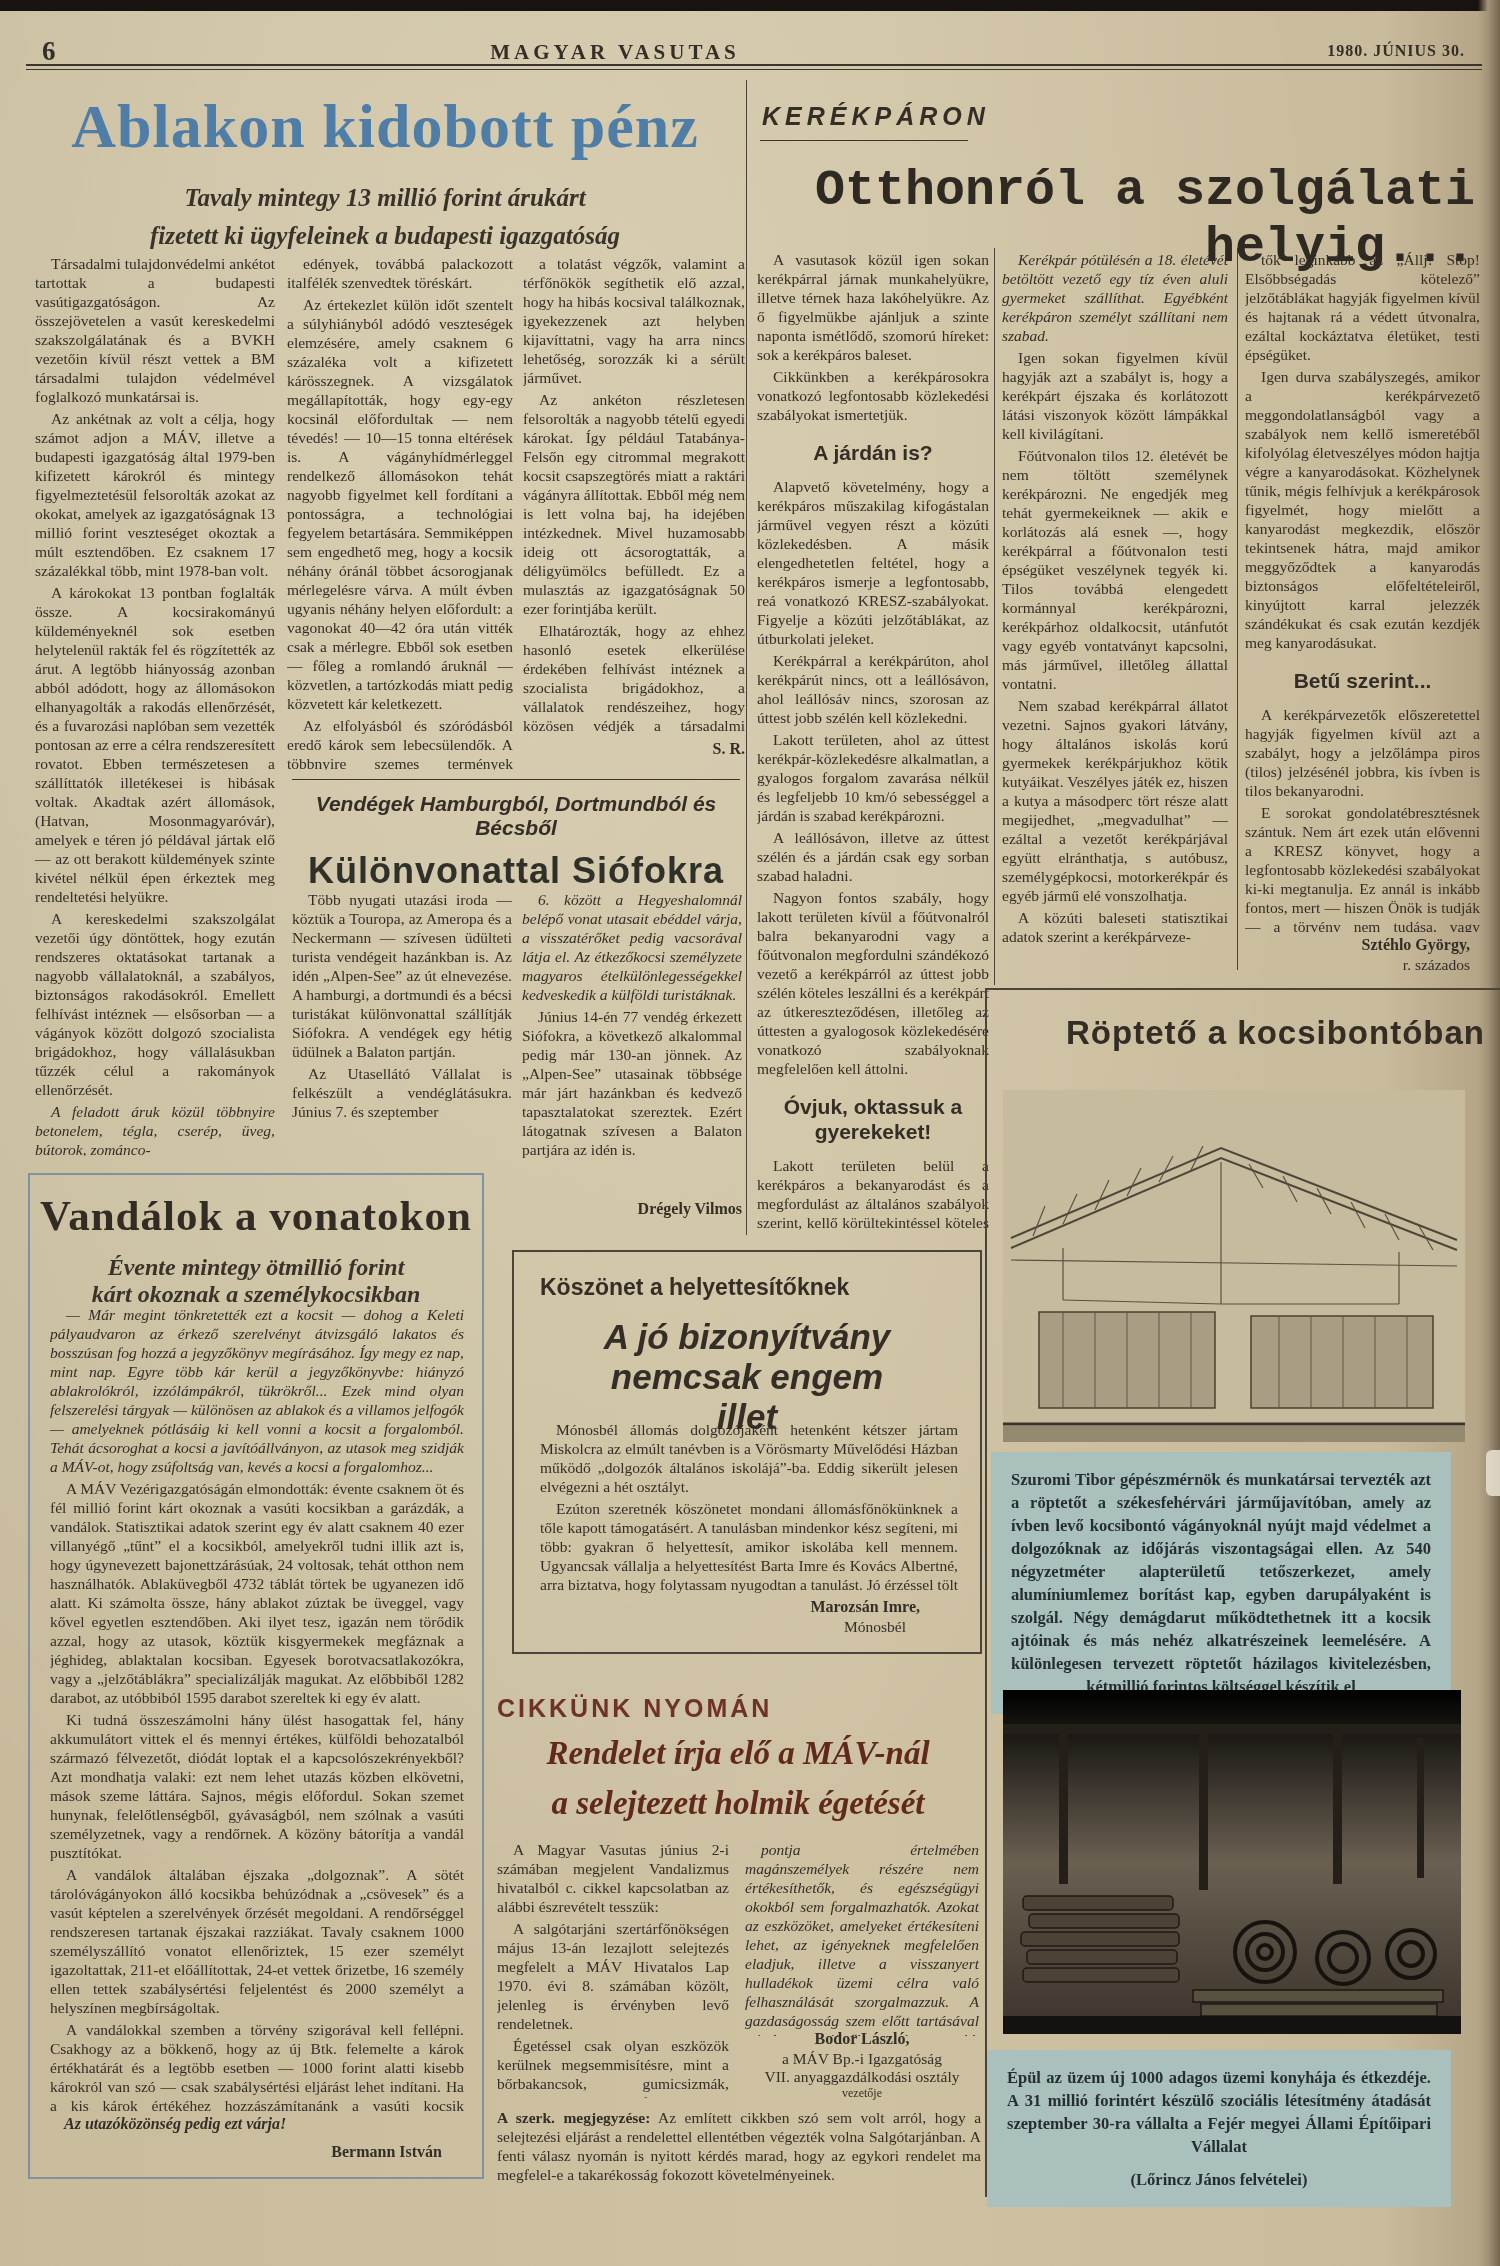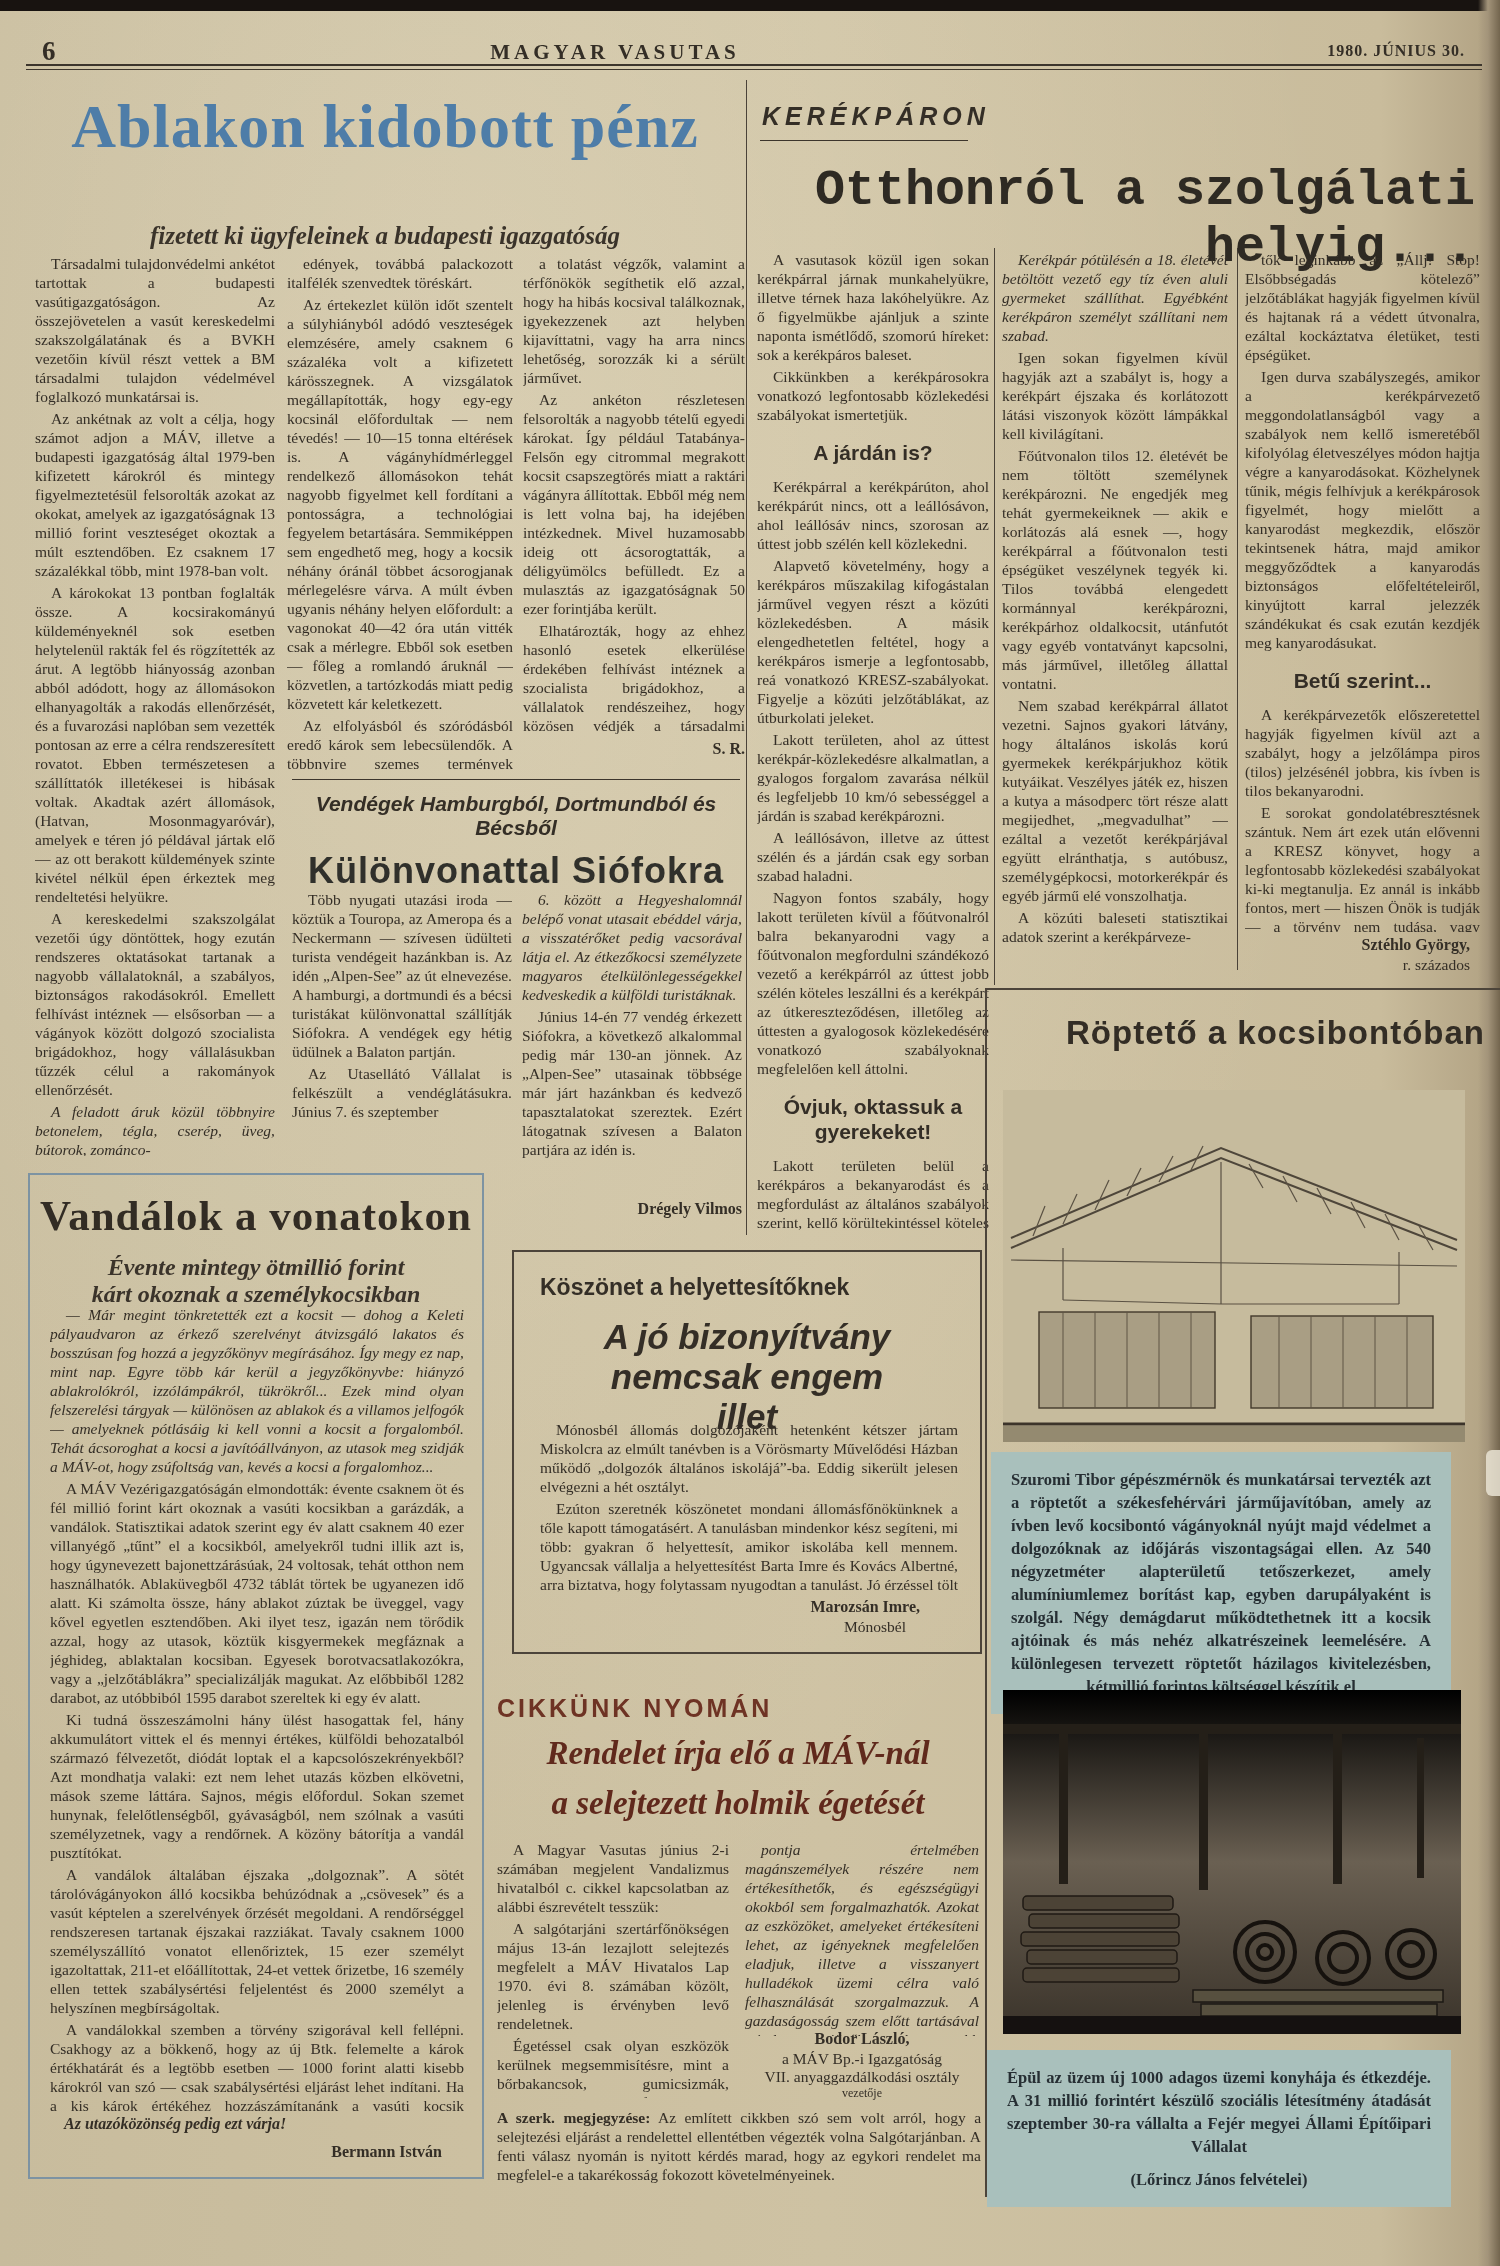--- a/index.html
+++ b/index.html
@@ -90,6 +90,7 @@
   <div class="abs rule-v" style="left:1237px;top:248px;height:722px;"></div>
 
   <div class="abs hl-money" style="left:32px;top:94px;width:706px;">Ablakon kidobott pénz</div>
+  <div class="abs deck" style="left:50px;top:184px;width:670px;">Tavaly mintegy 13 millió forint árukárt</div>
   <div class="abs deck" style="left:50px;top:222px;width:670px;">fizetett ki ügyfeleinek a budapesti igazgatóság</div>
 
   <div class="abs col" style="left:35px;top:254px;width:240px;height:902px;">

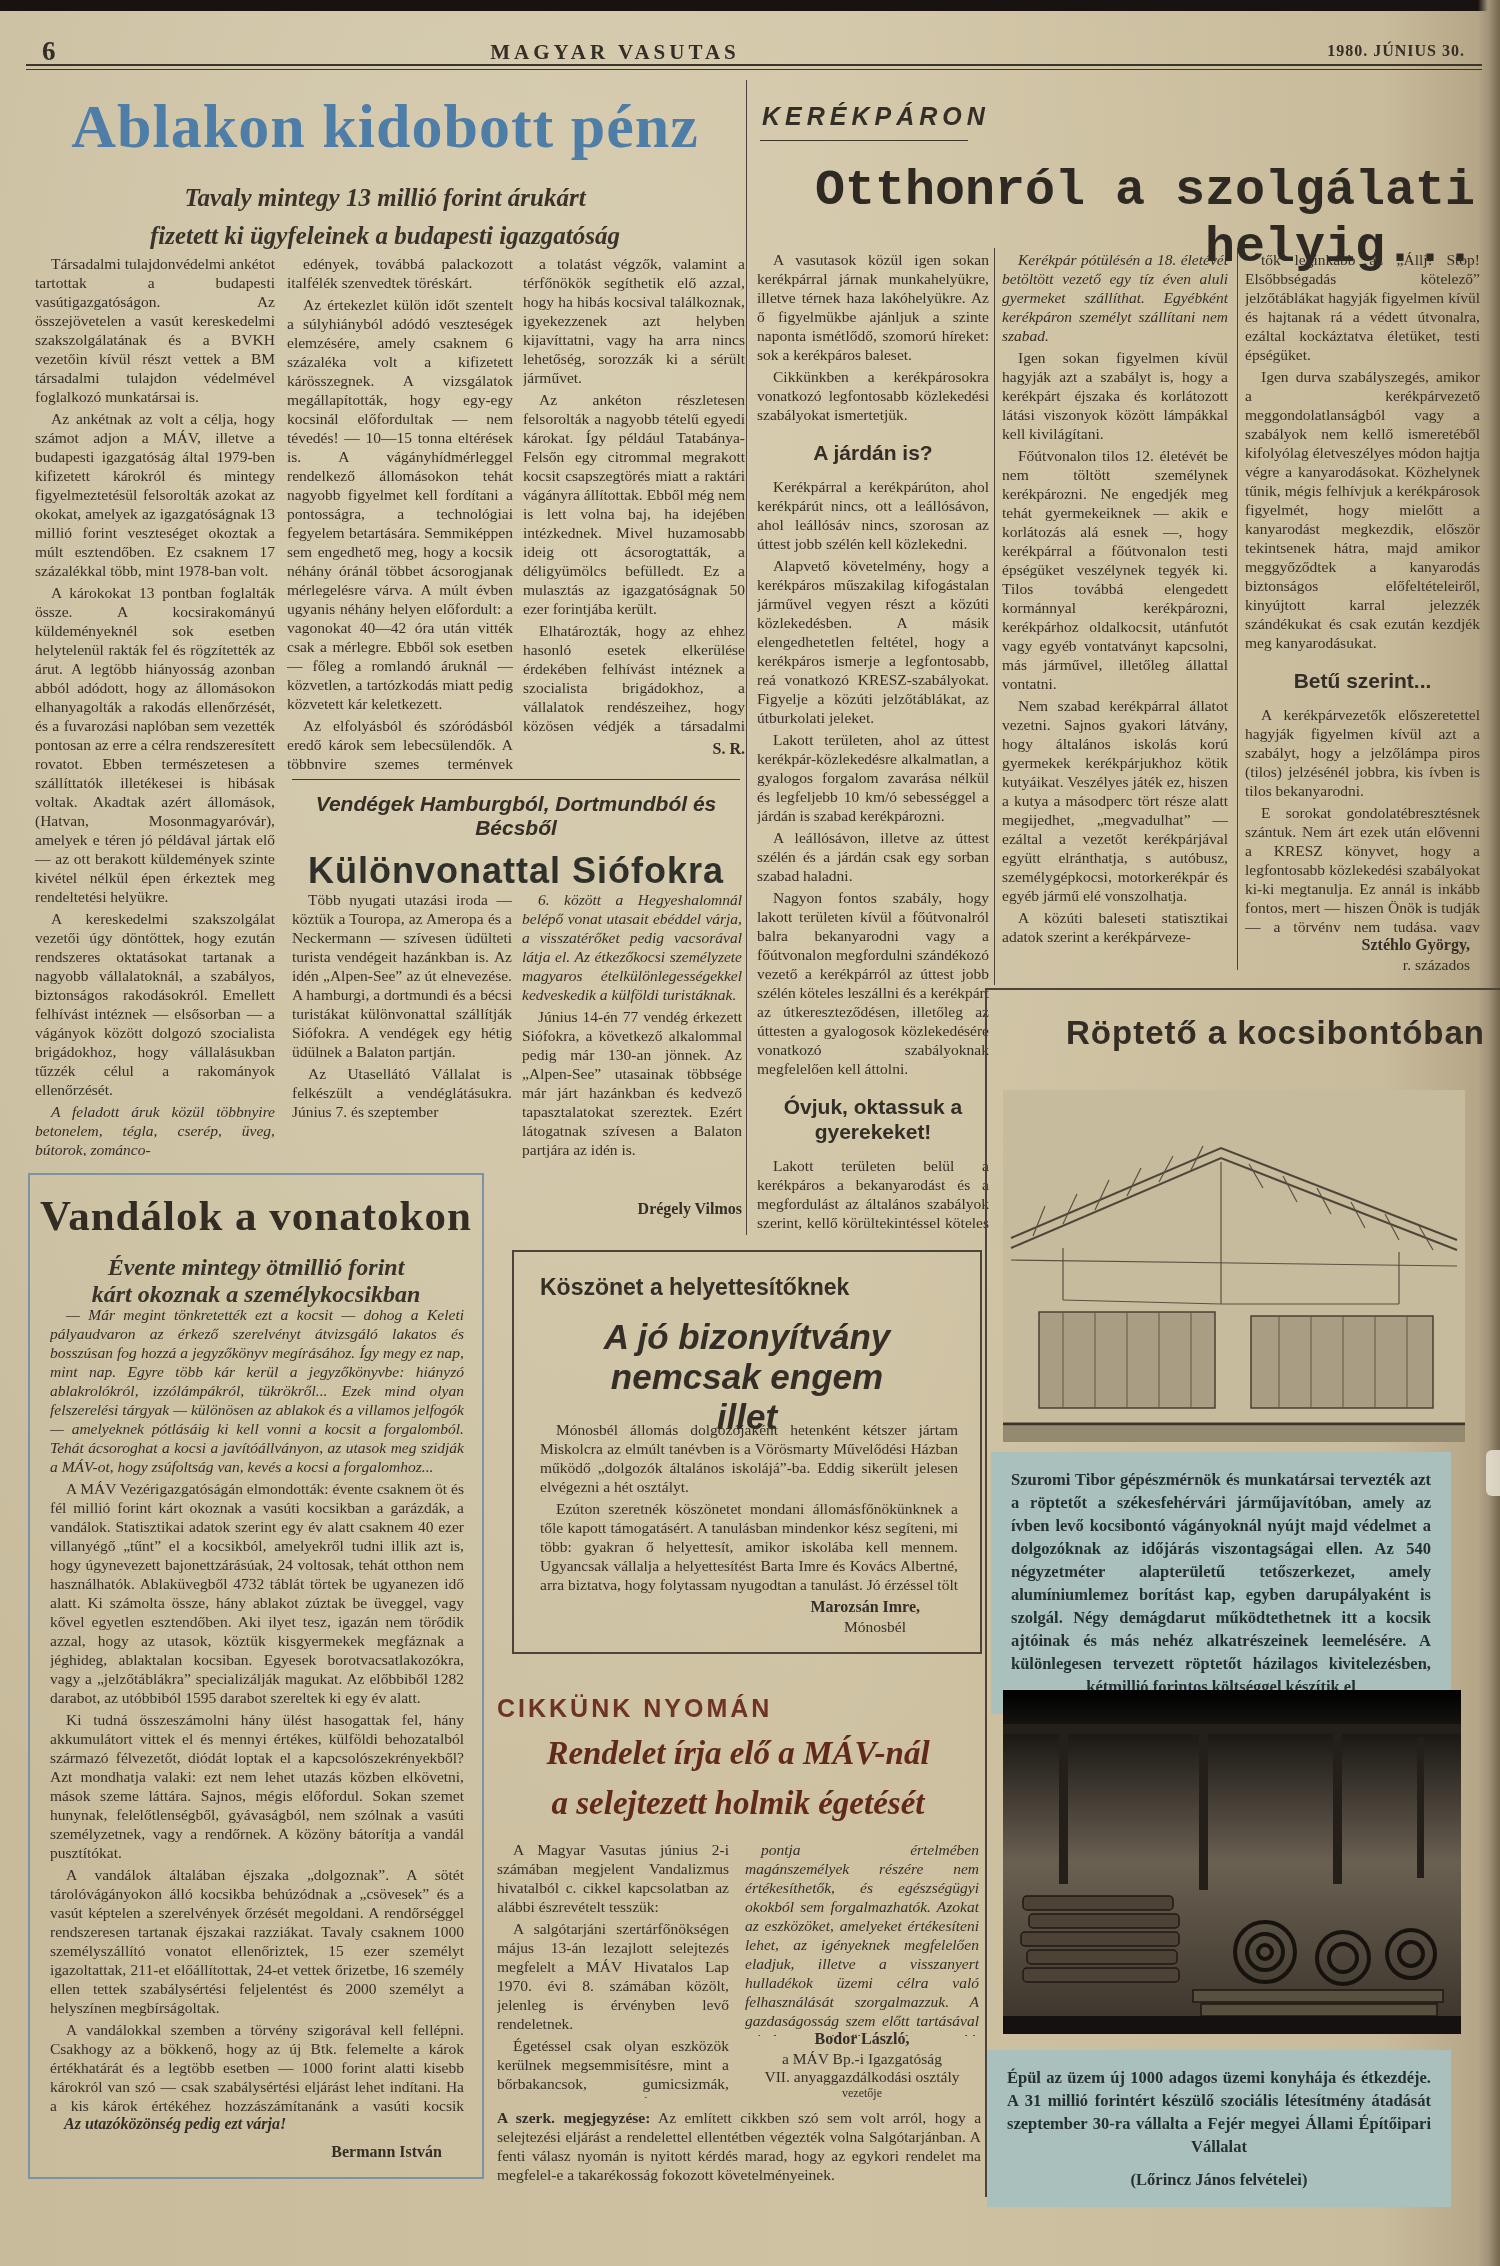--- a/index.html
+++ b/index.html
@@ -136,8 +136,8 @@
     <p>A vasutasok közül igen sokan kerékpárral járnak munkahelyükre, illetve térnek haza lakóhelyükre. Az ő figyelmükbe ajánljuk a szinte naponta ismétlődő, szomorú híreket: sok a kerékpáros baleset.</p>
     <p>Cikkünkben a kerékpárosokra vonatkozó legfontosabb közlekedési szabályokat ismertetjük.</p>
     <div class="sub">A járdán is?</div>
+    <p>Alapvető követelmény, hogy a kerékpáros műszakilag kifogástalan járművel vegyen részt a közúti közlekedésben. A másik elengedhetetlen feltétel, hogy a kerékpáros ismerje a legfontosabb, reá vonatkozó KRESZ-szabályokat. Figyelje a közúti jelzőtáblákat, az útburkolati jeleket.</p>
     <p>Kerékpárral a kerékpárúton, ahol kerékpárút nincs, ott a leállósávon, ahol leállósáv nincs, szorosan az úttest jobb szélén kell közlekedni.</p>
-    <p>Alapvető követelmény, hogy a kerékpáros műszakilag kifogástalan járművel vegyen részt a közúti közlekedésben. A másik elengedhetetlen feltétel, hogy a kerékpáros ismerje a legfontosabb, reá vonatkozó KRESZ-szabályokat. Figyelje a közúti jelzőtáblákat, az útburkolati jeleket.</p>
     <p>Lakott területen, ahol az úttest kerékpár-közlekedésre alkalmatlan, a gyalogos forgalom zavarása nélkül és legfeljebb 10 km/ó sebességgel a járdán is szabad kerékpározni.</p>
     <p>A leállósávon, illetve az úttest szélén és a járdán csak egy sorban szabad haladni.</p>
     <p>Nagyon fontos szabály, hogy lakott területen kívül a főútvonalról balra bekanyarodni vagy a főútvonalon megfordulni szándékozó vezető a kerékpárról az úttest jobb szélén köteles leszállni és a kerékpárt az útkereszteződésen, illetőleg az úttesten a gyalogosok közlekedésére vonatkozó szabályoknak megfelelően kell áttolni.</p>

